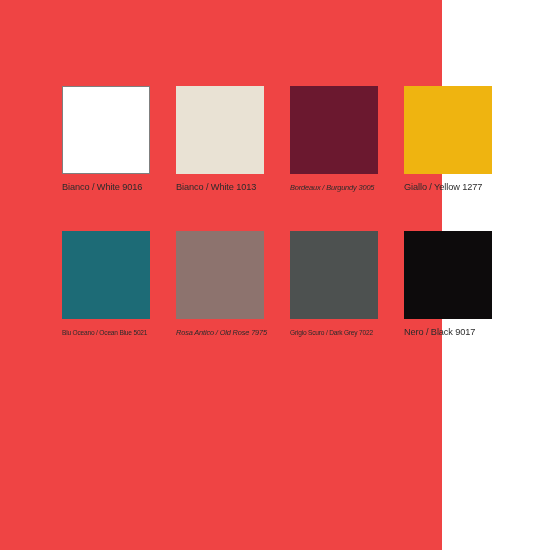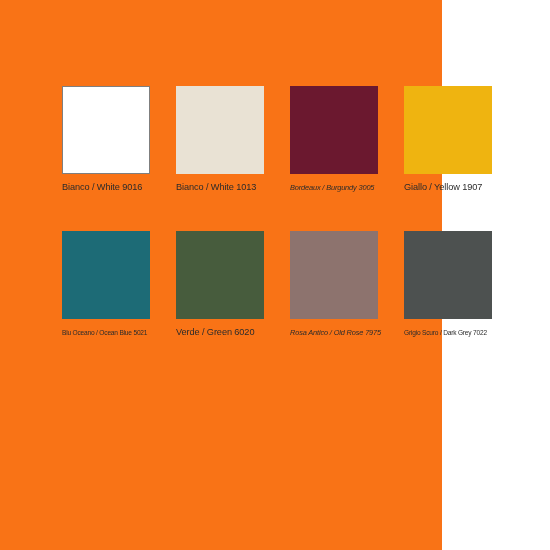--- a/index.html
+++ b/index.html
@@ -19,7 +19,7 @@
     position: relative;
     width: 442px;
     height: 550px;
-    background: #f97316;
+    background: #ef4444;
     box-sizing: border-box;
     padding-left: 13px;
   }

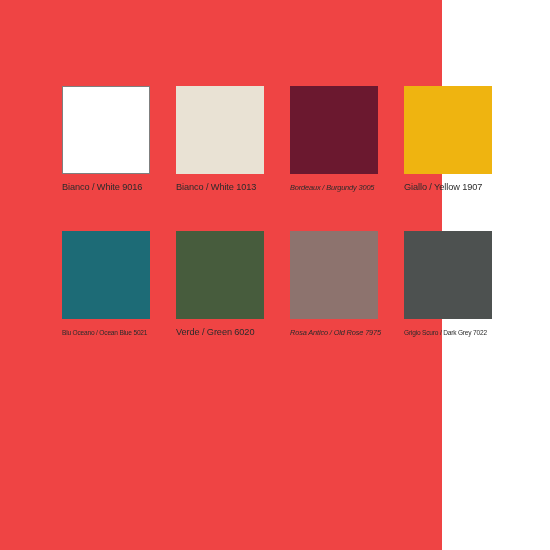--- a/index.html
+++ b/index.html
@@ -93,7 +93,7 @@
       </div>
       <div class="swatch-cell">
         <div class="swatch-chip" style="background-color: rgb(239, 180, 16);"></div>
-        <span class="swatch-label">Giallo / Yellow 1907</span>
+        <span class="swatch-label">Giallo / Yellow 1277</span>
       </div>
       <div class="swatch-cell">
         <div class="swatch-chip" style="background-color: rgb(29, 107, 118);"></div>

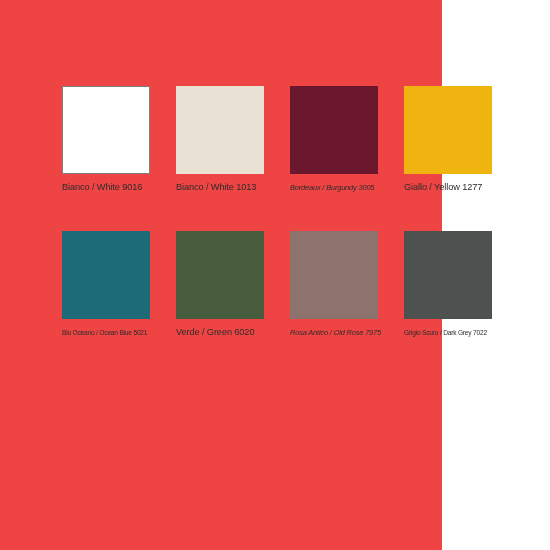--- a/index.html
+++ b/index.html
@@ -100,10 +100,6 @@
         <span class="swatch-label size-xs">Blu Oceano / Ocean Blue 5021</span>
       </div>
       <div class="swatch-cell">
-        <div class="swatch-chip" style="background-color: rgb(71, 92, 61);"></div>
-        <span class="swatch-label">Verde / Green 6020</span>
-      </div>
-      <div class="swatch-cell">
         <div class="swatch-chip" style="background-color: rgb(141, 115, 110);"></div>
         <span class="swatch-label size-sm">Rosa Antico / Old Rose 7975</span>
       </div>

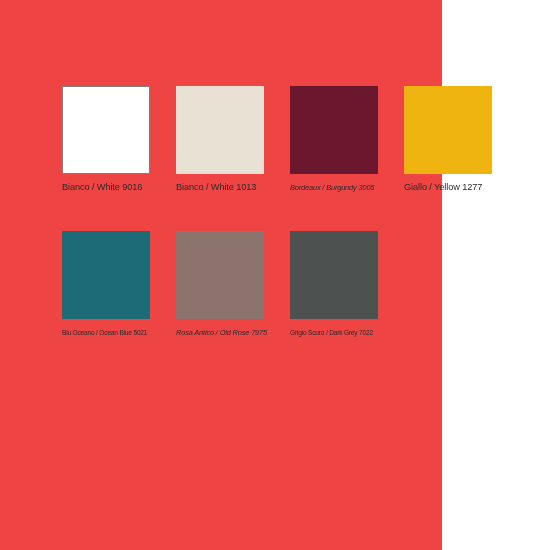--- a/index.html
+++ b/index.html
@@ -107,6 +107,10 @@
         <div class="swatch-chip" style="background-color: rgb(77, 81, 80);"></div>
         <span class="swatch-label size-xs">Grigio Scuro / Dark Grey 7022</span>
       </div>
+      <div class="swatch-cell">
+        <div class="swatch-chip" style="background-color: rgb(13, 11, 12);"></div>
+        <span class="swatch-label">Nero / Black 9017</span>
+      </div>
     </div>
 </div>
 

